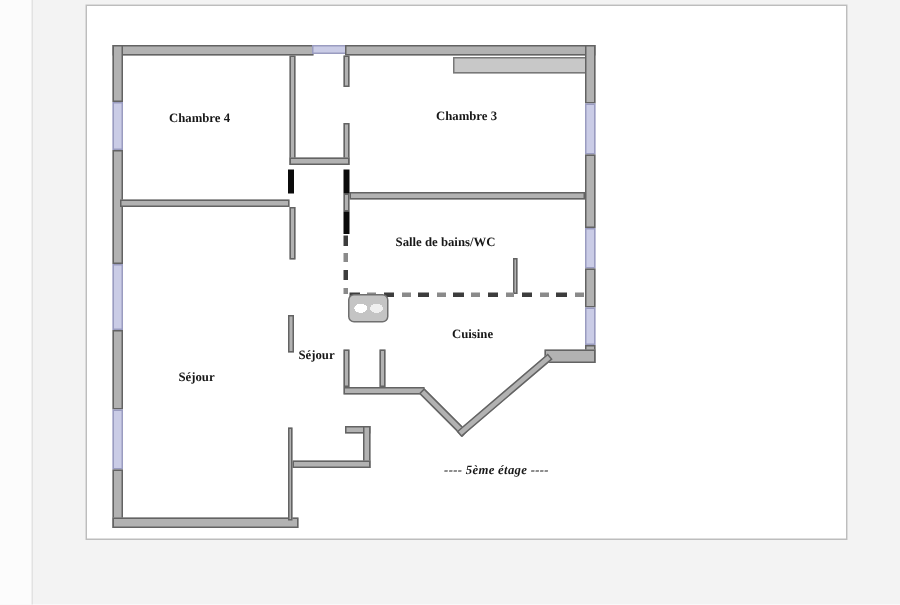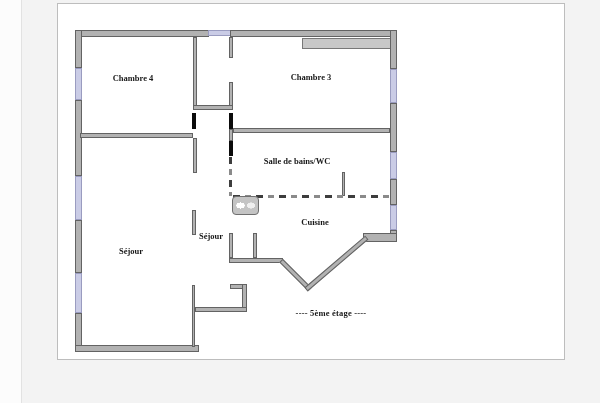--- a/index.html
+++ b/index.html
@@ -45,7 +45,7 @@
 <div class="left-strip"></div>
 <div class="panel"></div>
 <div class="plan" id="plan">
-  <div class="note" id="floor-note" style="left: 331px; top: 308px;">----  5ème étage  ----</div>
+  <div class="note" id="floor-note" style="left: 331px; top: 308px; font-style: italic;">----  5ème étage  ----</div>
 <div class="w wall" style="left: 75px; top: 30px; width: 134px; height: 7px;"></div>
     <div class="w window" style="left: 208px; top: 30px; width: 23px; height: 6px;"></div>
     <div class="w wall" style="left: 230px; top: 30px; width: 167px; height: 7px;"></div>

